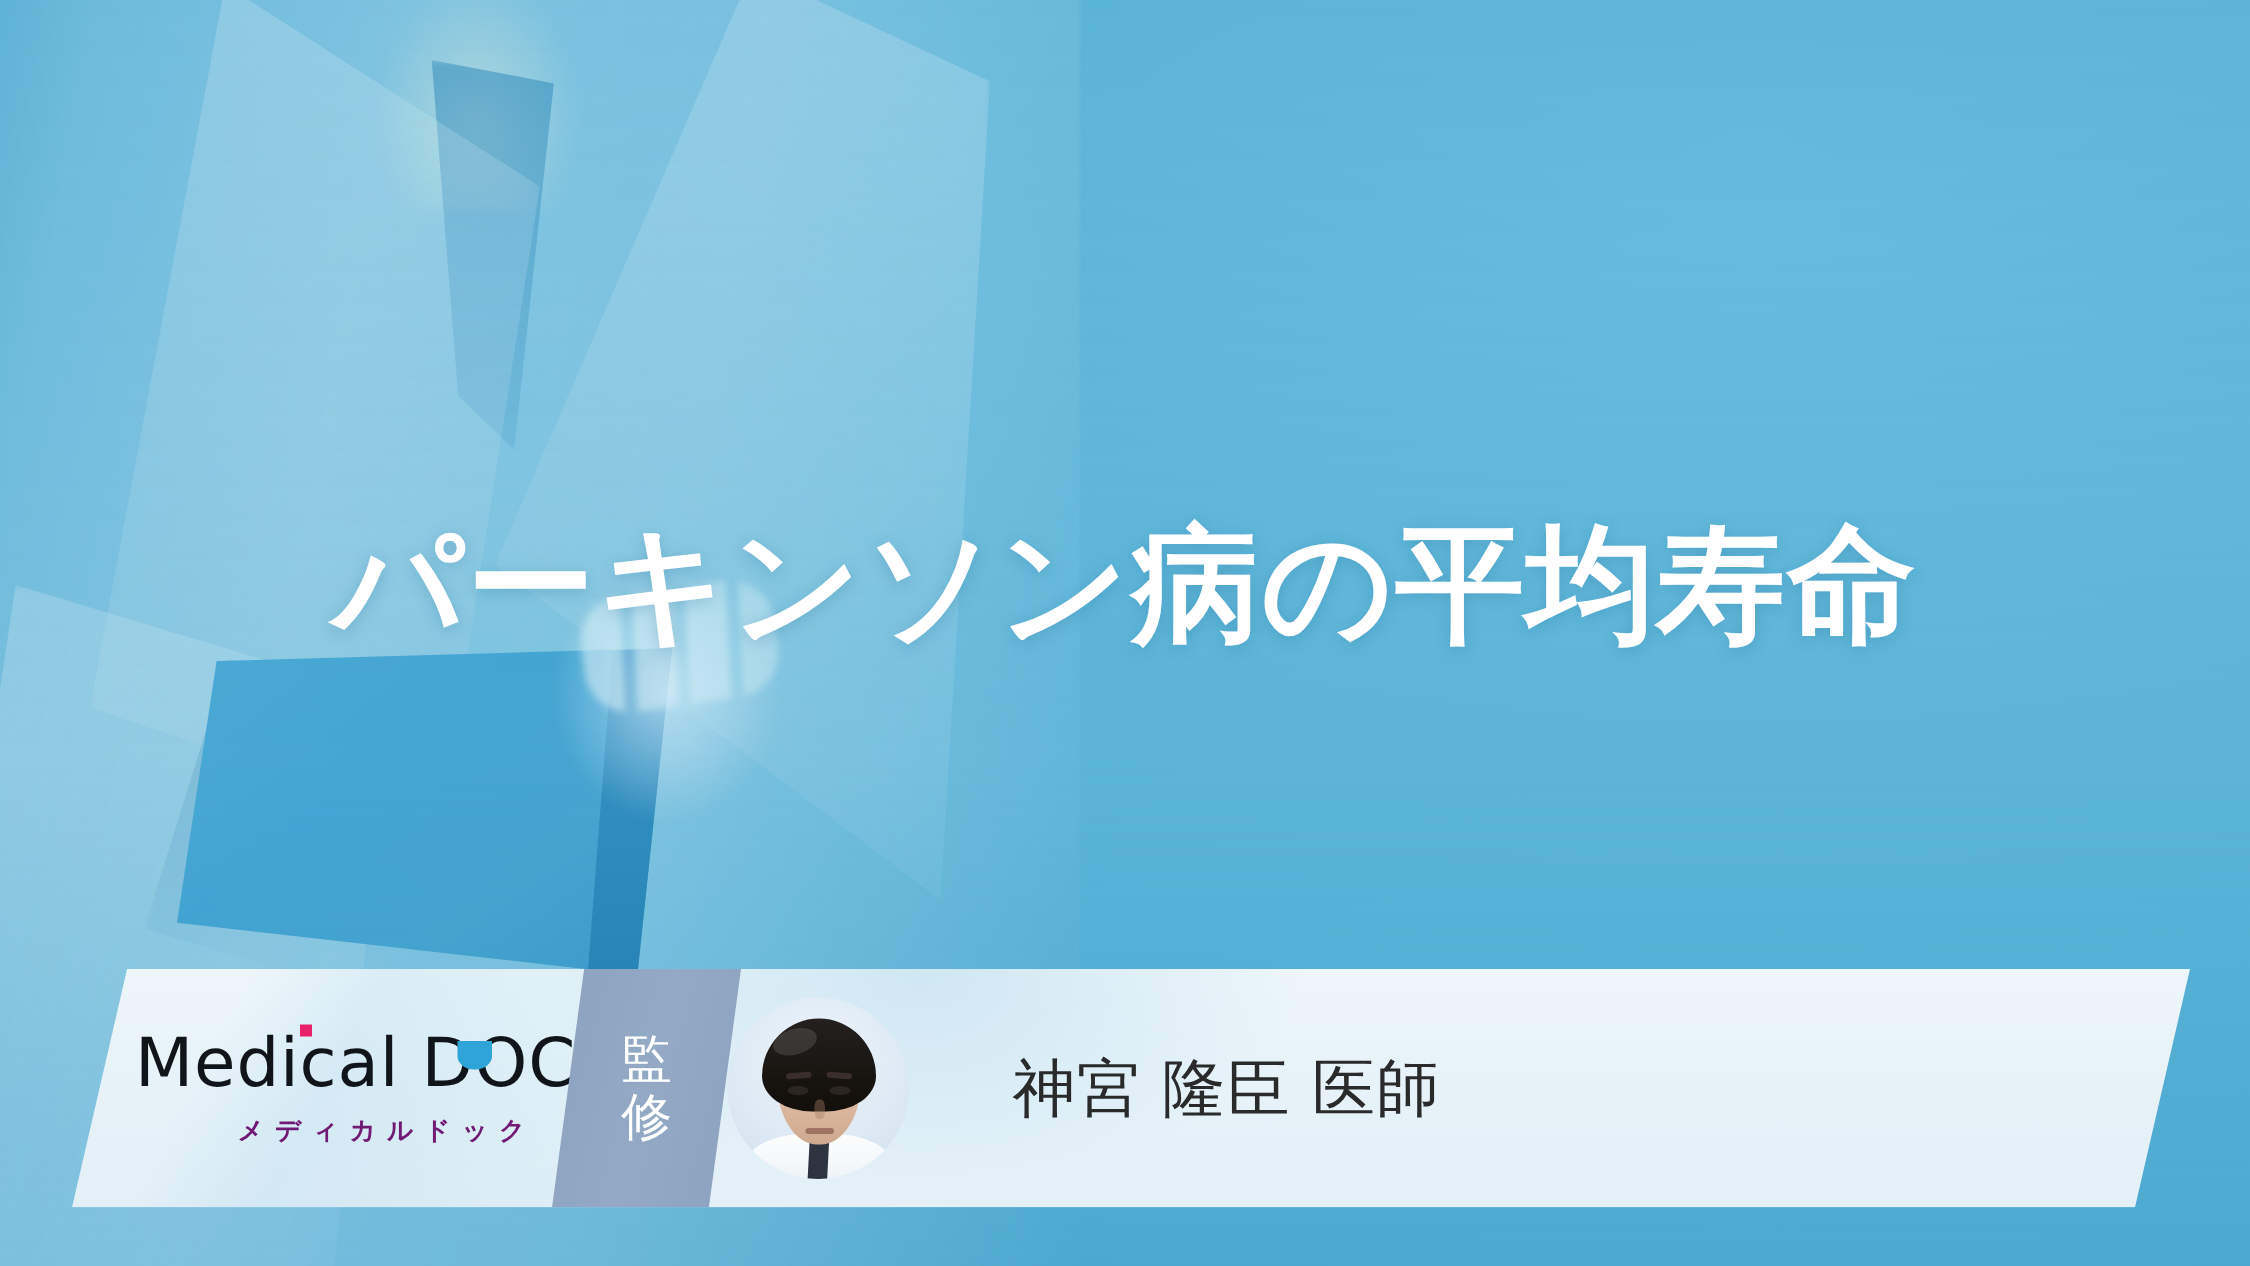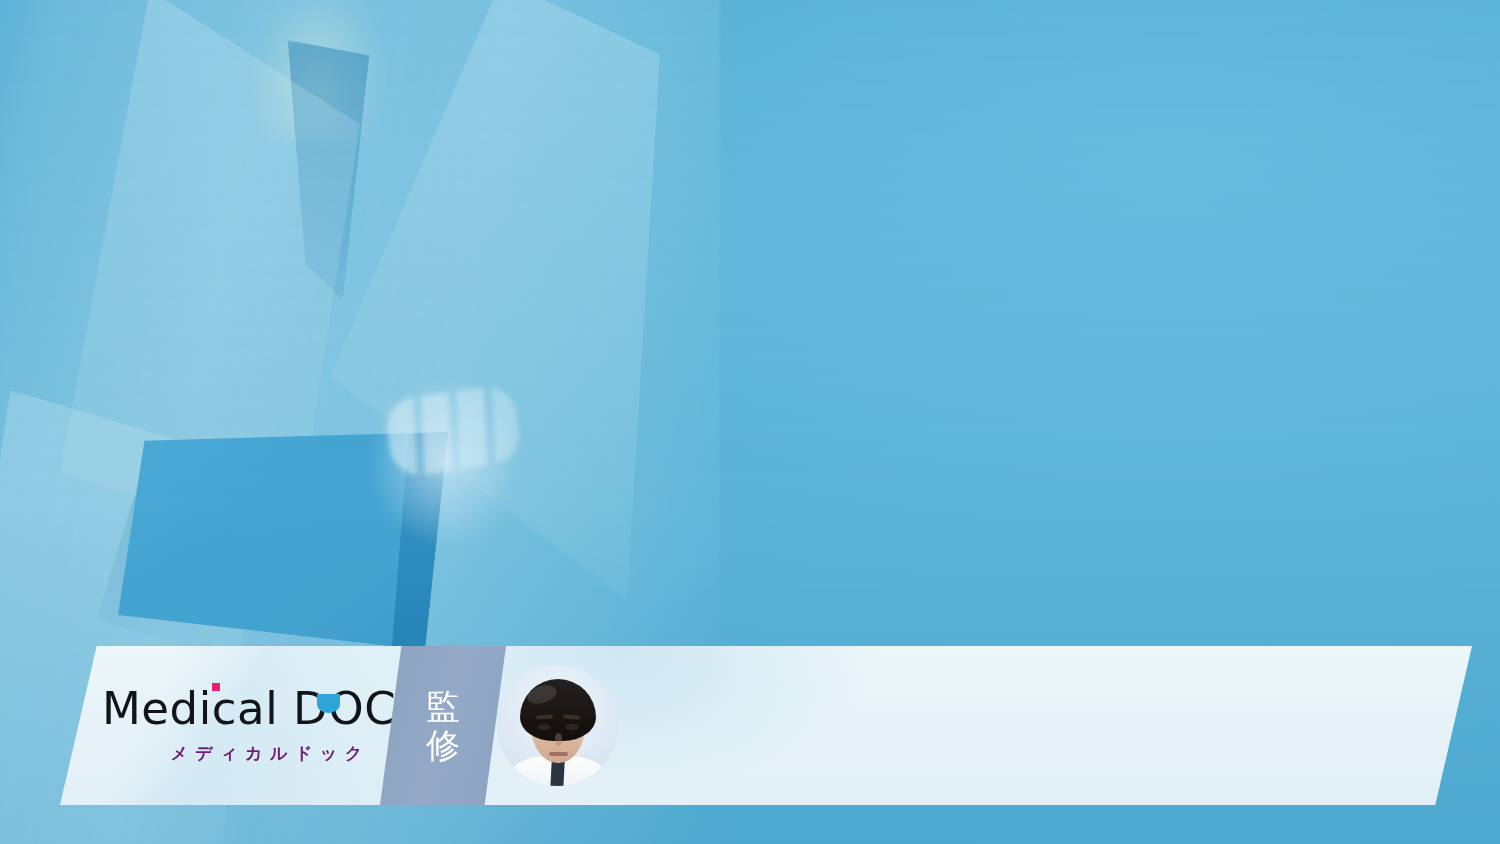--- a/index.html
+++ b/index.html
@@ -436,6 +436,9 @@
     <div class="bg-tint"></div>
   </div>
 
+  <div class="title-wrap">
+    <h1 class="title">パーキンソン病の平均寿命</h1>
+  </div>
 
   <div class="banner">
     <div class="banner-plate"></div>

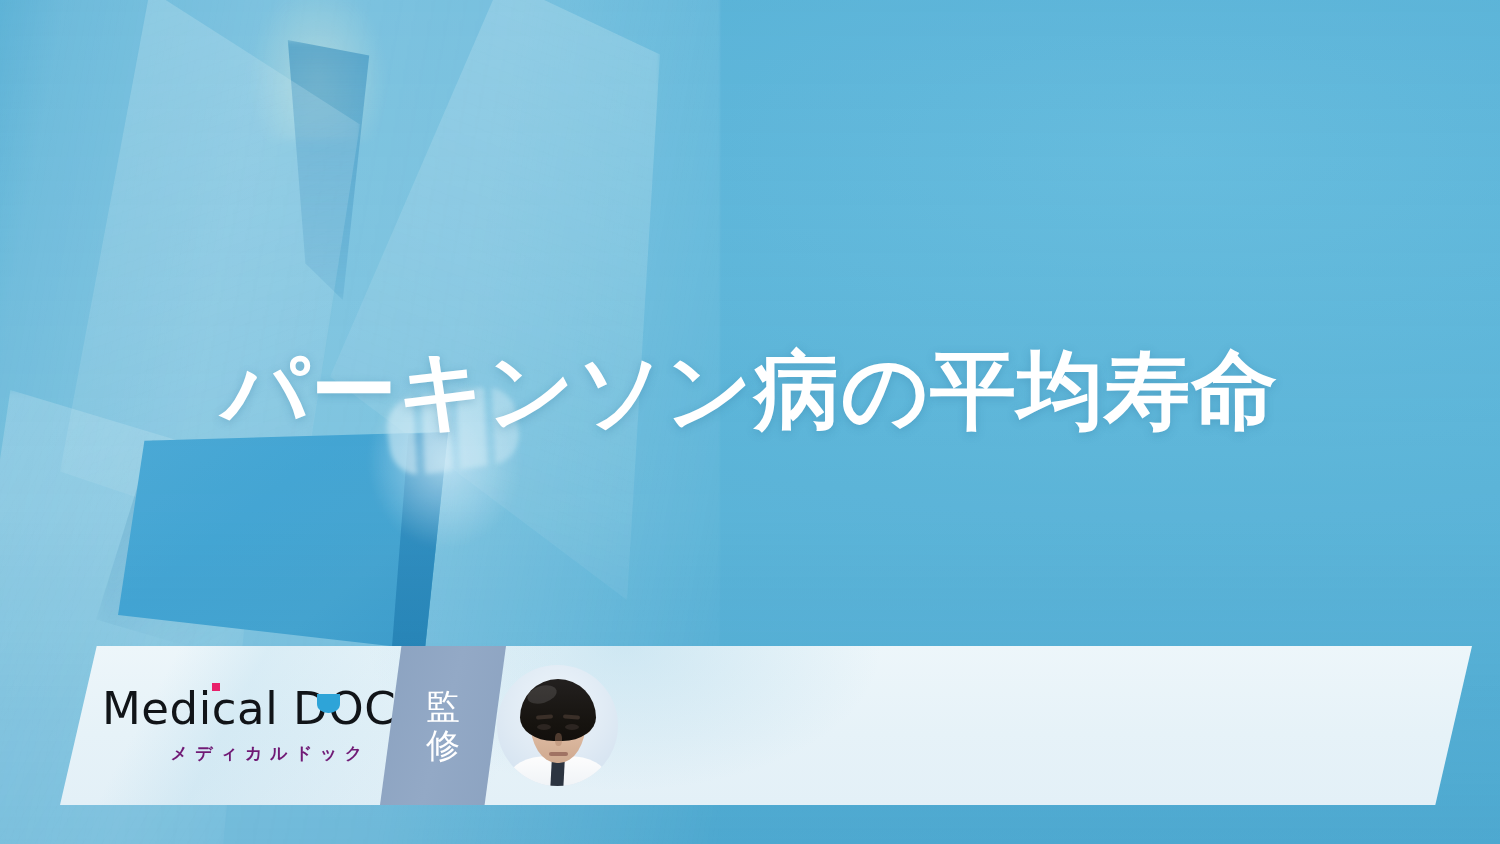--- a/index.html
+++ b/index.html
@@ -197,7 +197,7 @@
   
   .banner {
     position: absolute;
-    left: 60px;
+    left: 48px;
     top: 646px;
     width: 1412px;
     height: 159px;

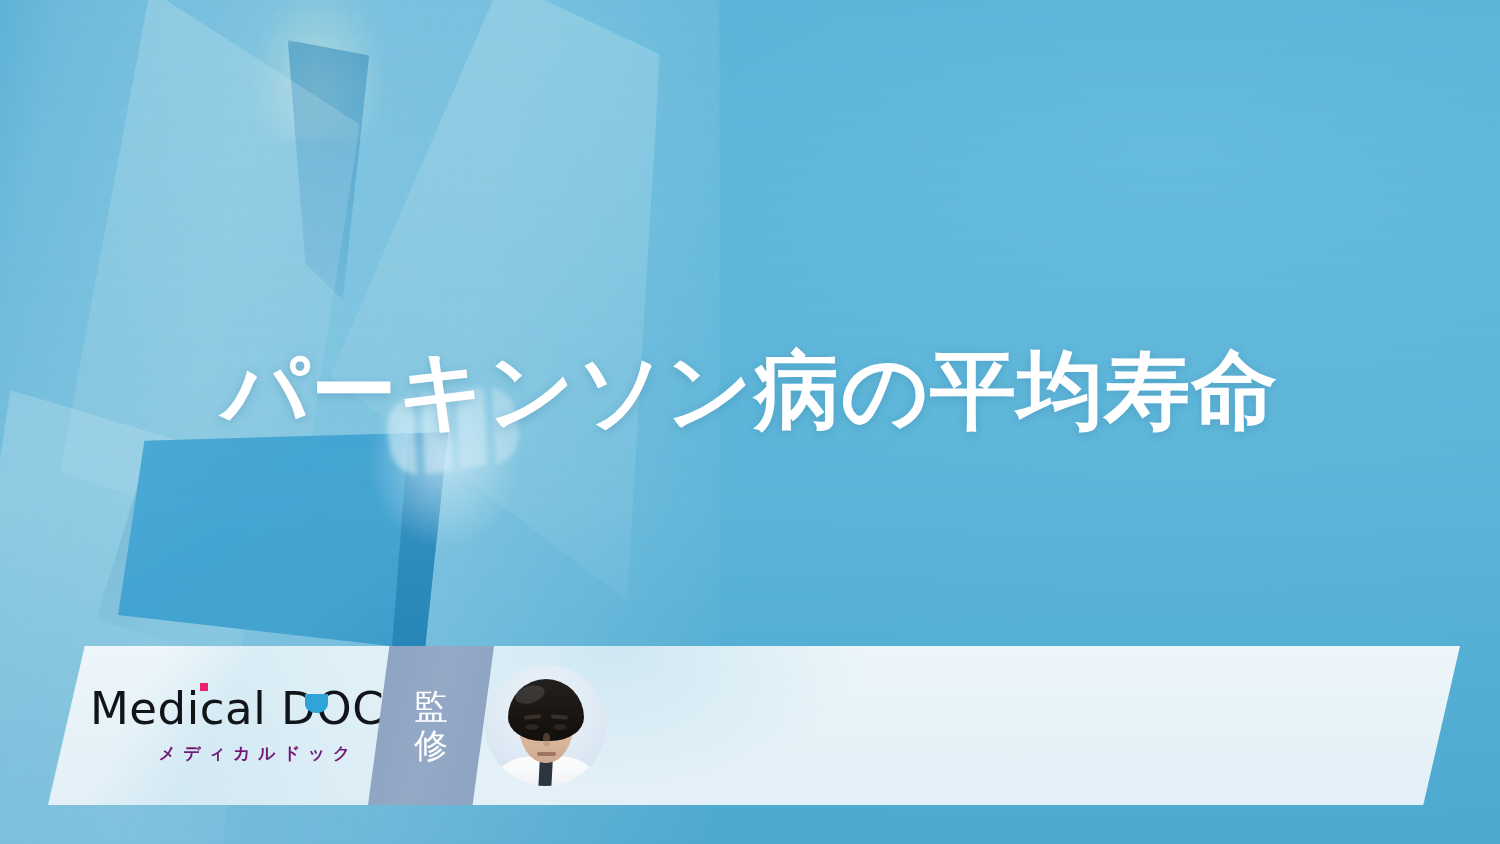--- a/index.html
+++ b/index.html
@@ -470,6 +470,7 @@
       <span class="av-mouth"></span>
     </div>
 
+    <div class="doctor-name">神宮 隆臣 医師</div>
   </div>
 
 </div>

